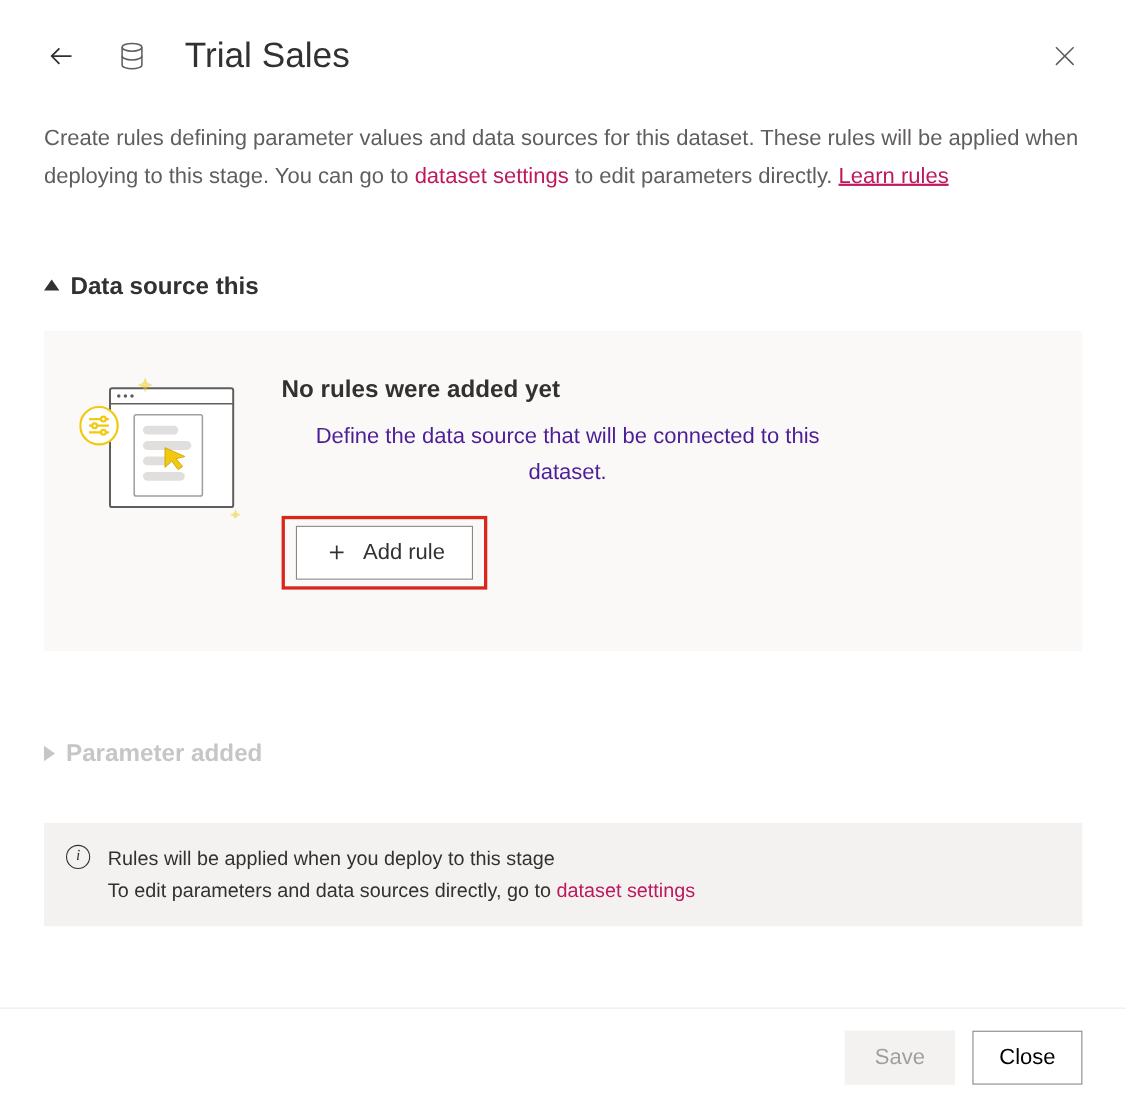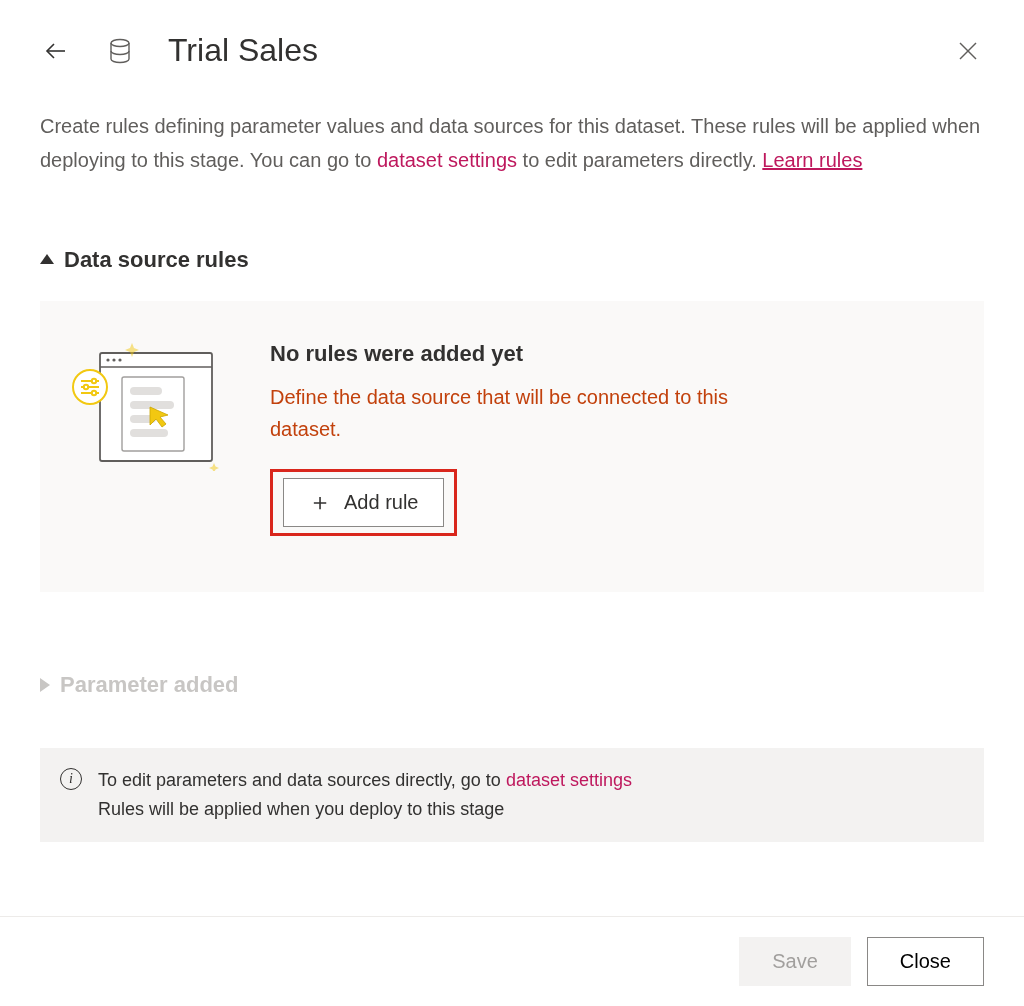--- a/index.html
+++ b/index.html
@@ -221,7 +221,7 @@
 
   <div class="section-hdr">
     <span class="caret open"></span>
-    <span>Data source rules</span>
+    <span>Data source this</span>
   </div>
 
   <div class="card">

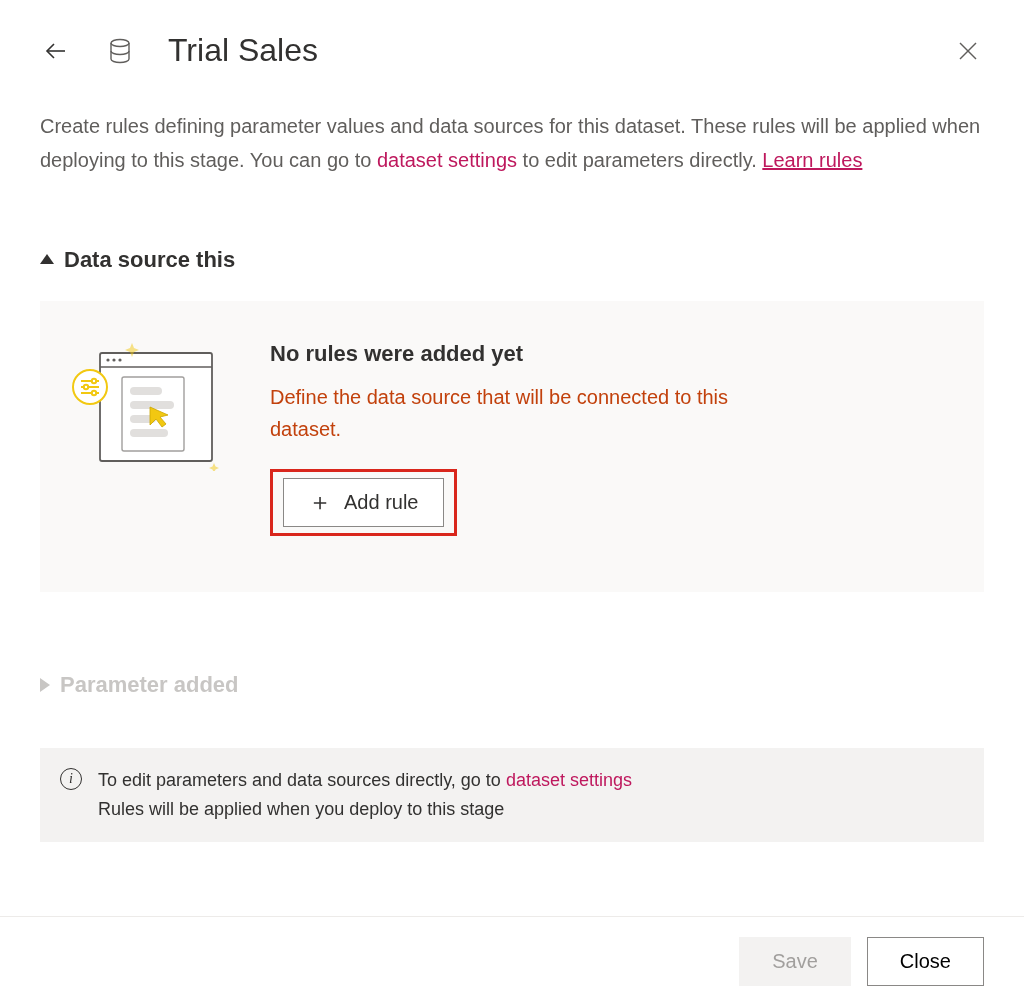--- a/index.html
+++ b/index.html
@@ -89,7 +89,7 @@
     background:#faf9f8;
     padding: 40px 32px 56px 32px;
     display:flex;
-    gap: 48px;
+    gap: 34px;
     margin-bottom: 80px;
   }
   .illus {

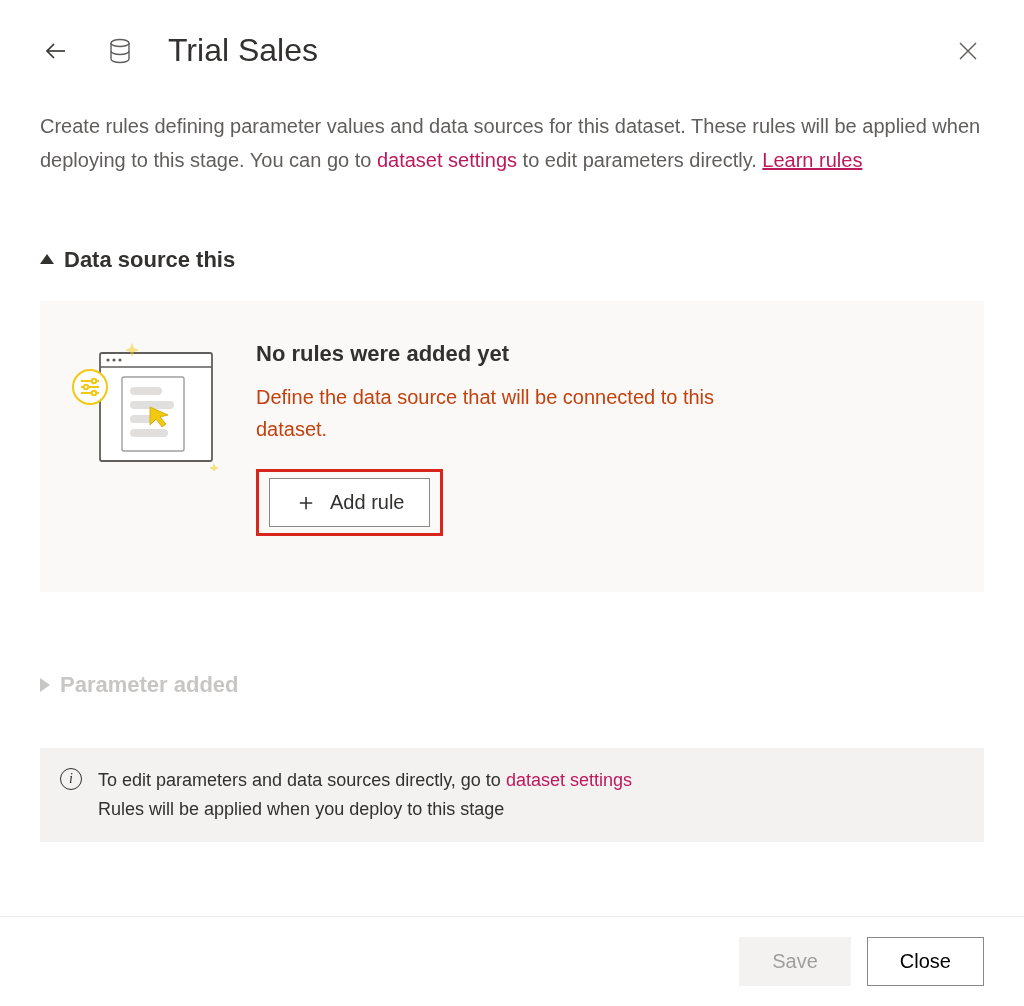--- a/index.html
+++ b/index.html
@@ -106,10 +106,11 @@
   }
   .card-text {
     font-size: 20px;
-    color:#c2410c;
+    color:#4c1d95;
     line-height:1.6;
     margin-bottom: 24px;
     max-width: 520px;
+    text-align: center;
   }
   .addrule-wrap {
     display:inline-block;

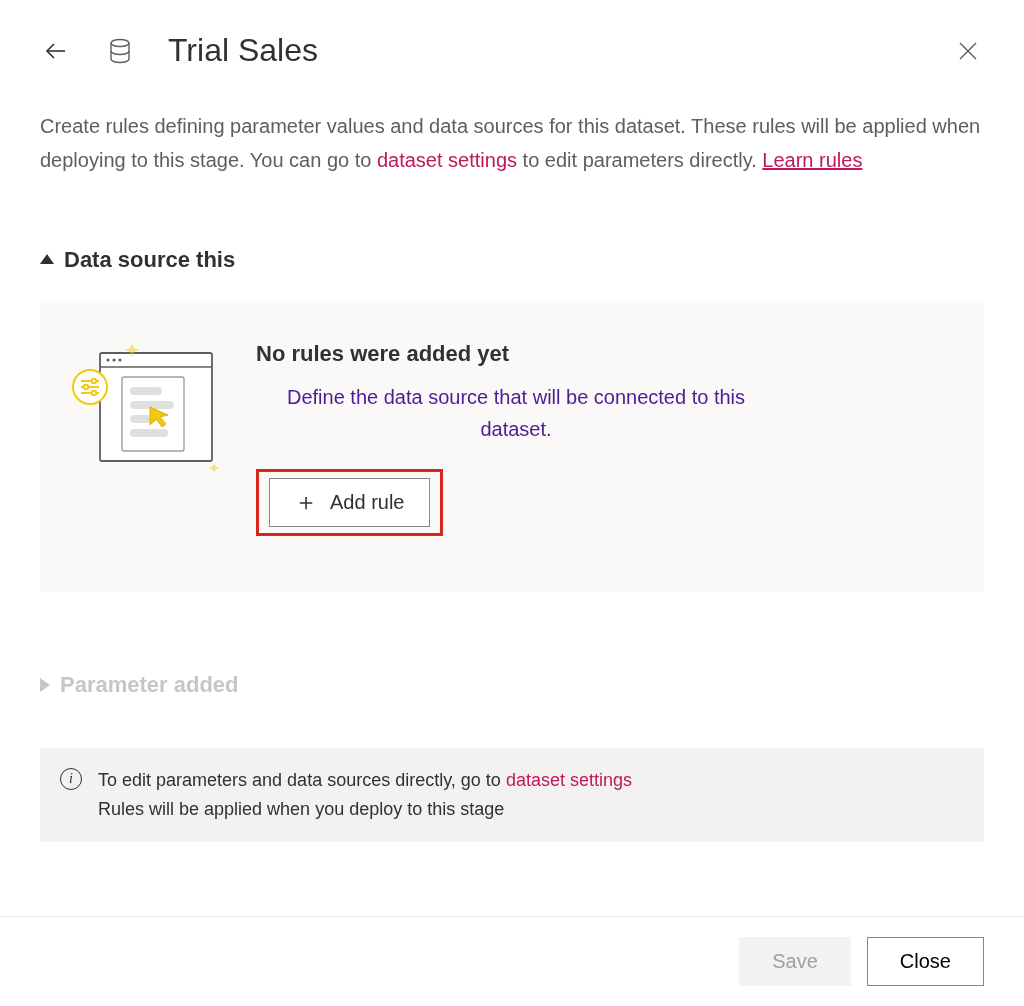--- a/index.html
+++ b/index.html
@@ -277,11 +277,11 @@
   <div class="infobox">
     <div class="info-icon">i</div>
     <div class="lines">
+      <div>Rules will be applied when you deploy to this stage</div>
       <div>
         <span>To edit parameters and data sources directly, go to </span>
         <span class="link">dataset settings</span>
       </div>
-      <div>Rules will be applied when you deploy to this stage</div>
     </div>
   </div>
 

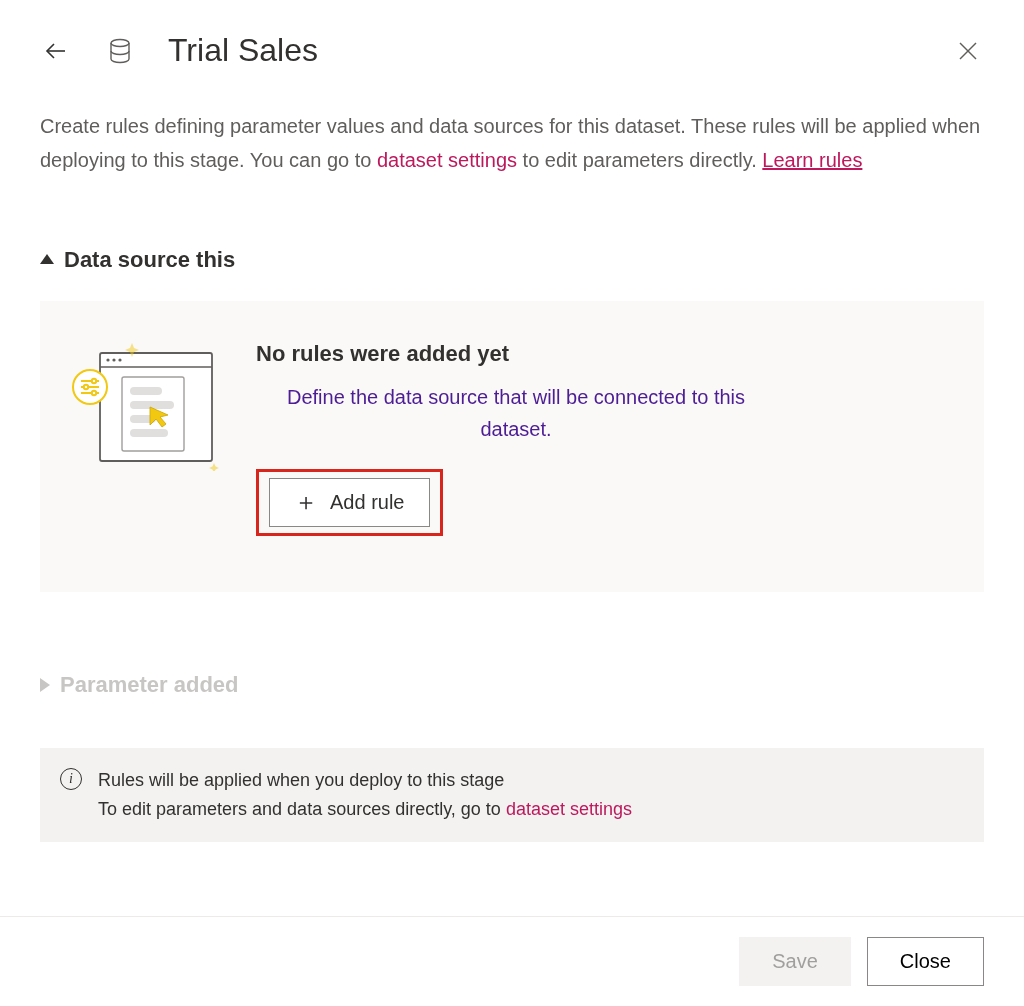--- a/index.html
+++ b/index.html
@@ -170,7 +170,7 @@
   }
   .btn {
     min-width: 100px;
-    padding: 12px 32px;
+    padding: 12px 20px;
     font-size: 20px;
     border:1px solid #8a8886;
     background:#fff;

